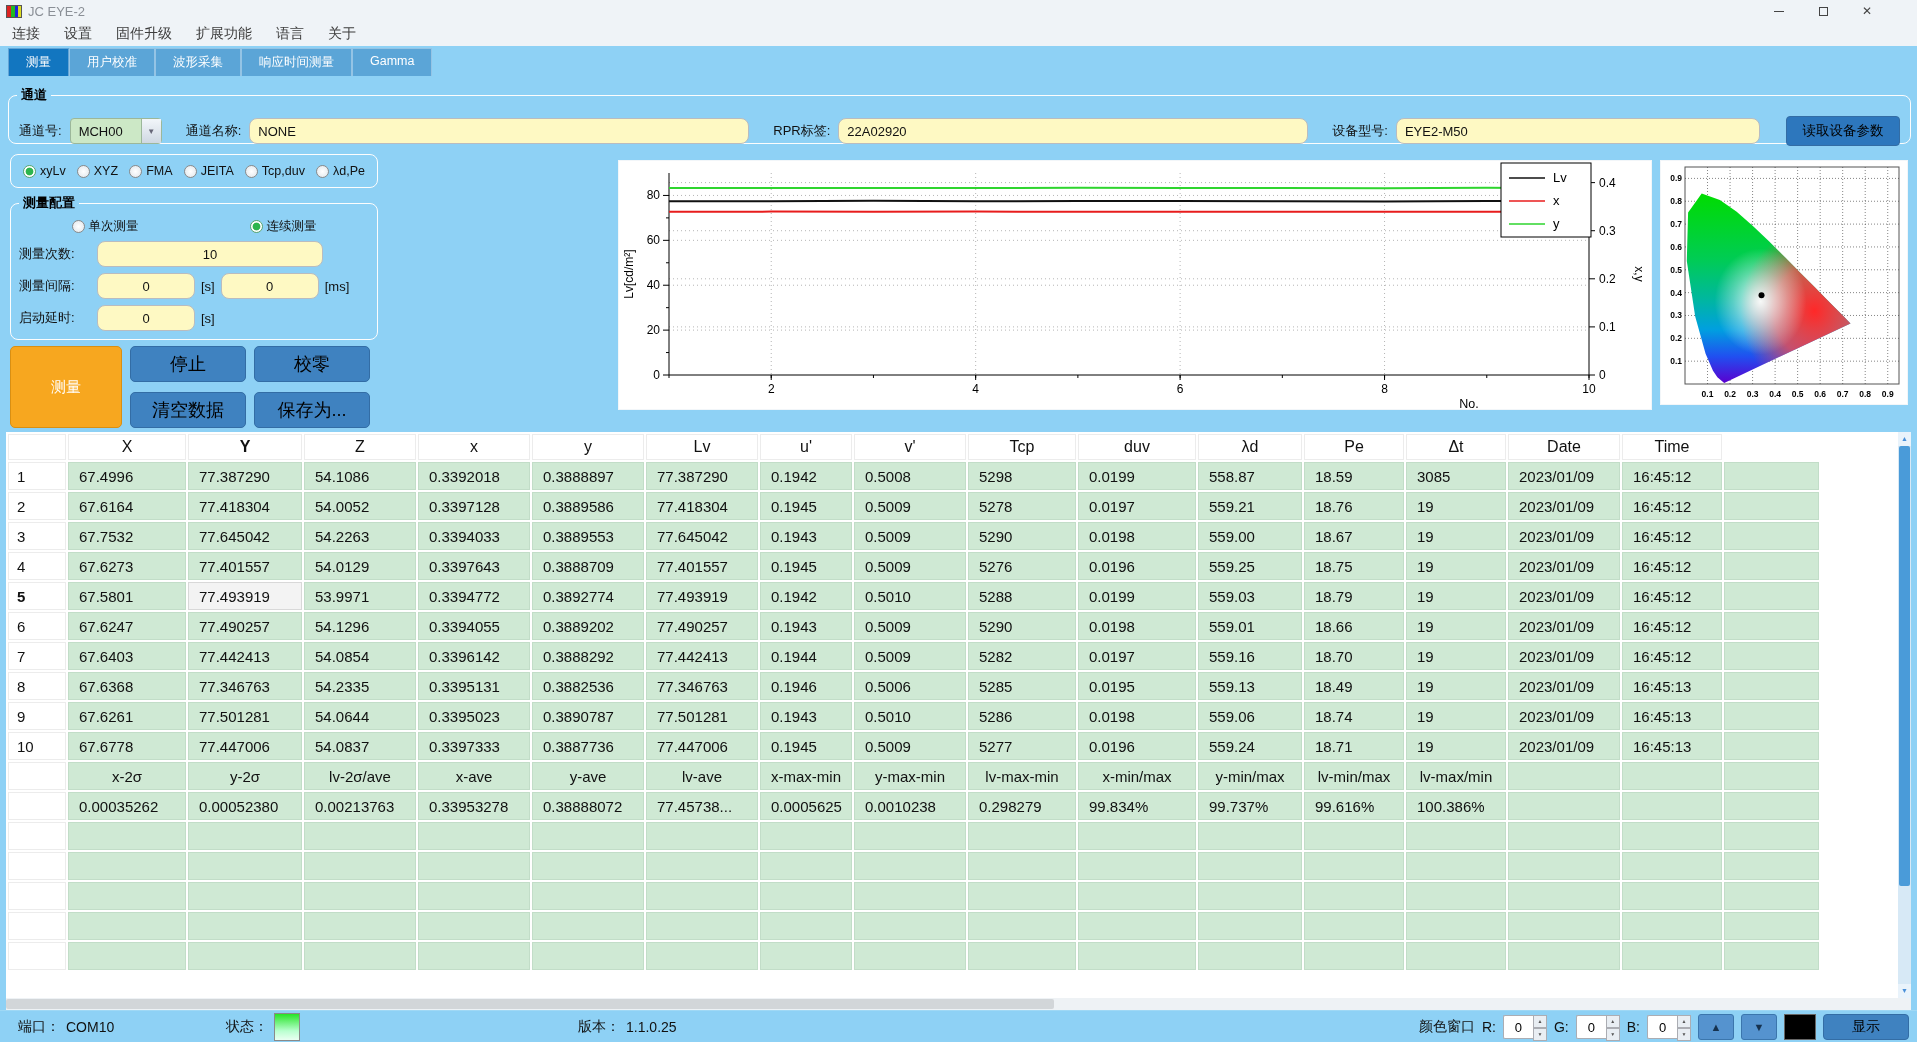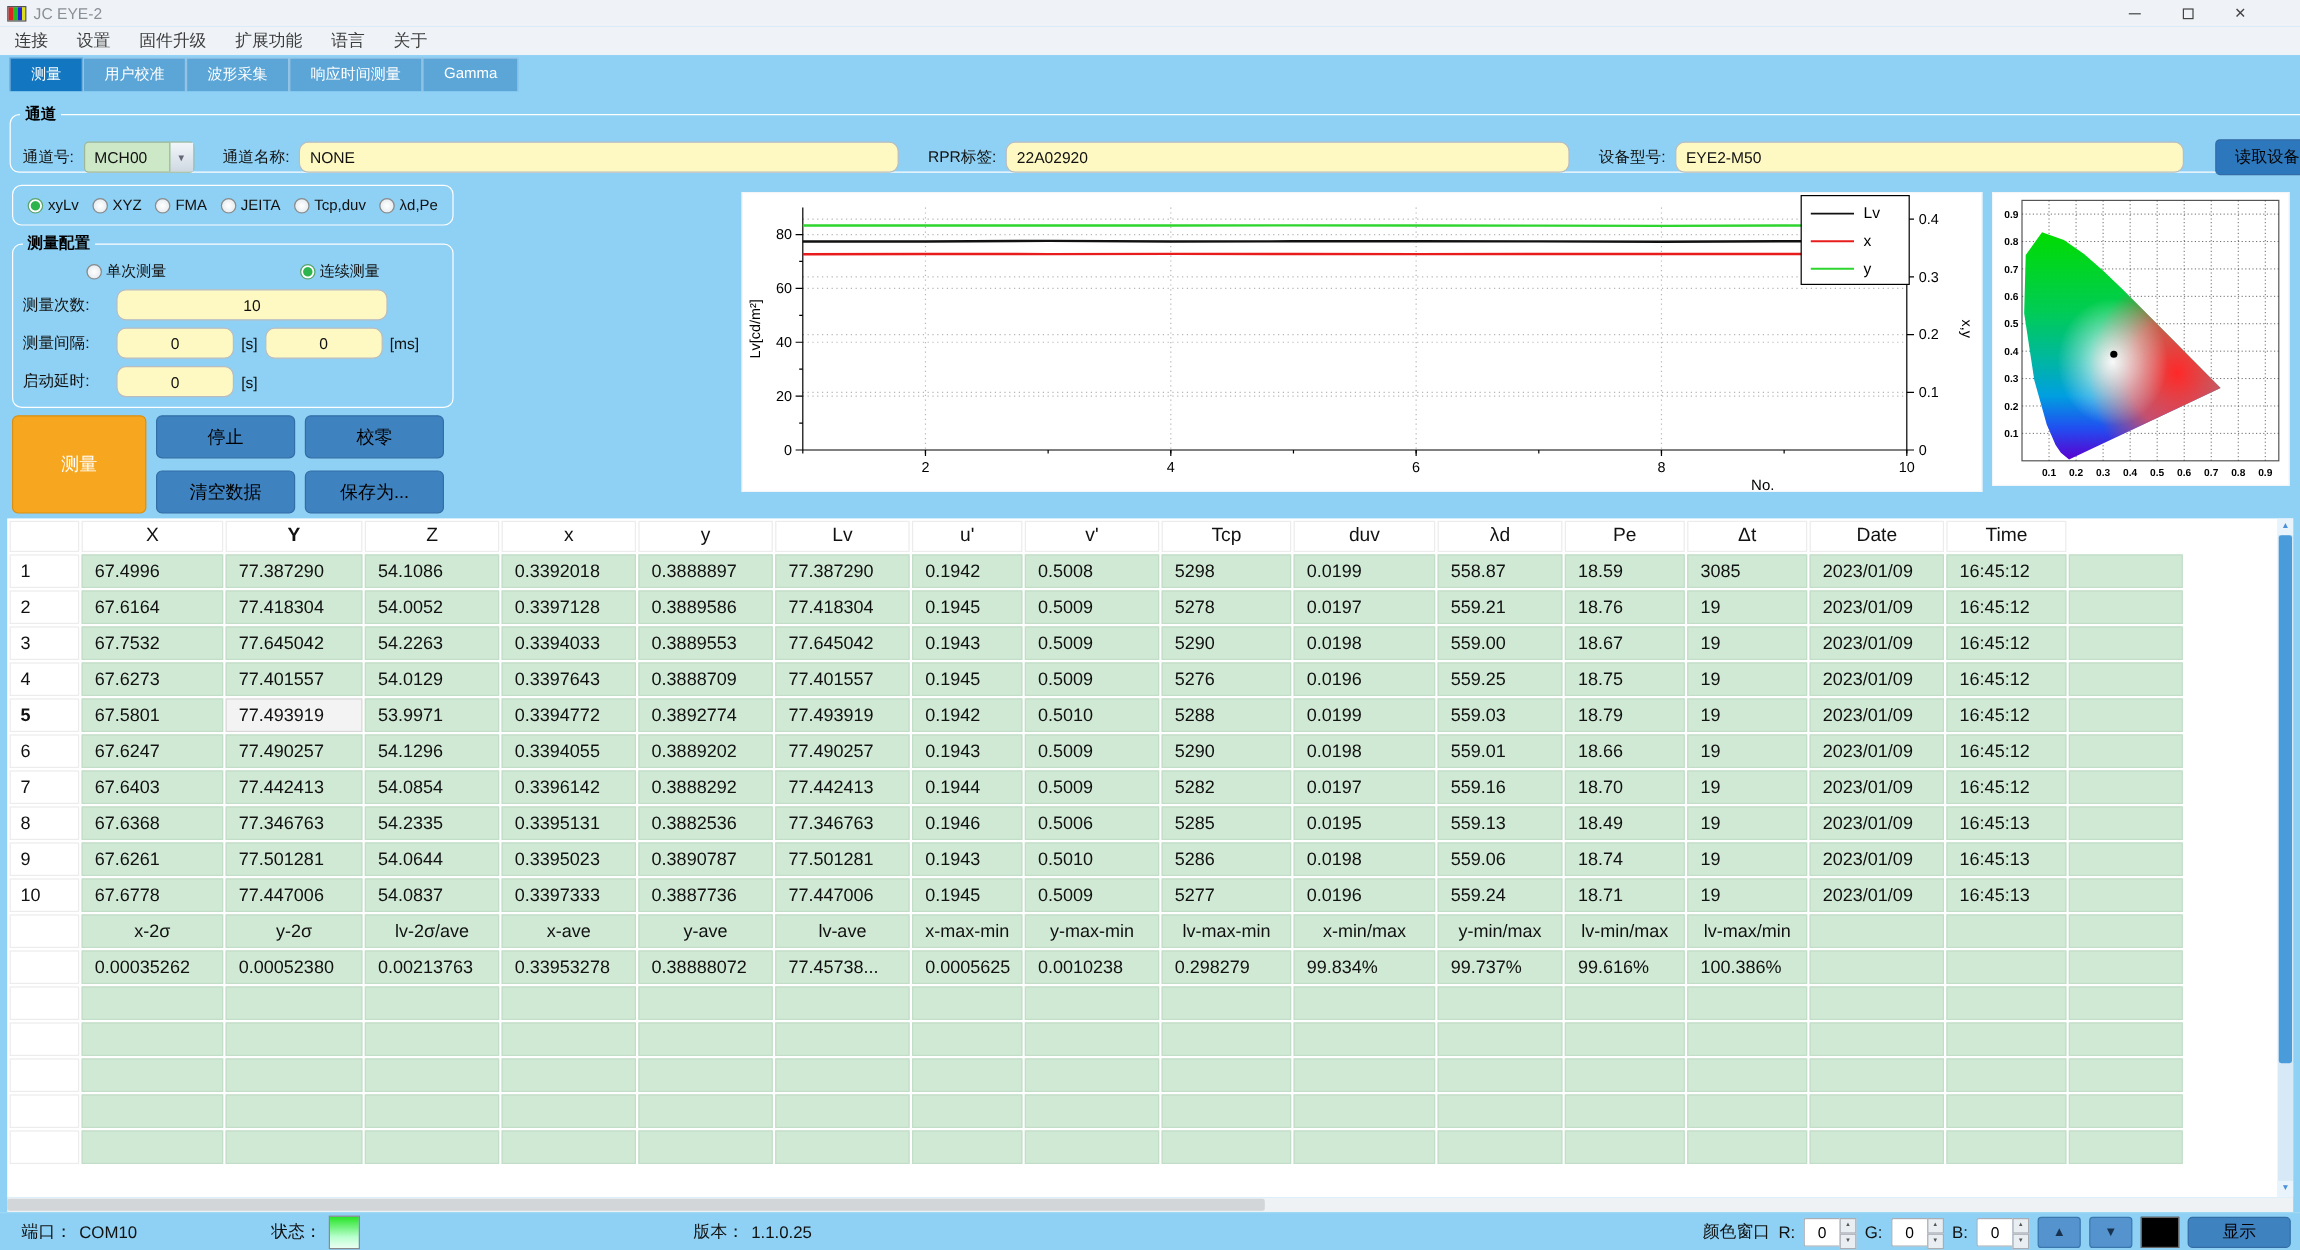--- a/index.html
+++ b/index.html
@@ -151,7 +151,7 @@
       <span class="fld-label" style="margin-left:16px">RPR标签:</span>
       <input class="tbox" style="width: 470px;" readonly="" value="22A02920">
       <span class="fld-label" style="margin-left:16px">设备型号:</span>
-      <input class="tbox" style="width: 424px;" readonly="" value="EYE2-M50">
+      <input class="tbox" style="width: 364px;" readonly="" value="EYE2-M50">
       <button class="btn-blue" id="read-params">读取设备参数</button>
     </div>
   </fieldset>

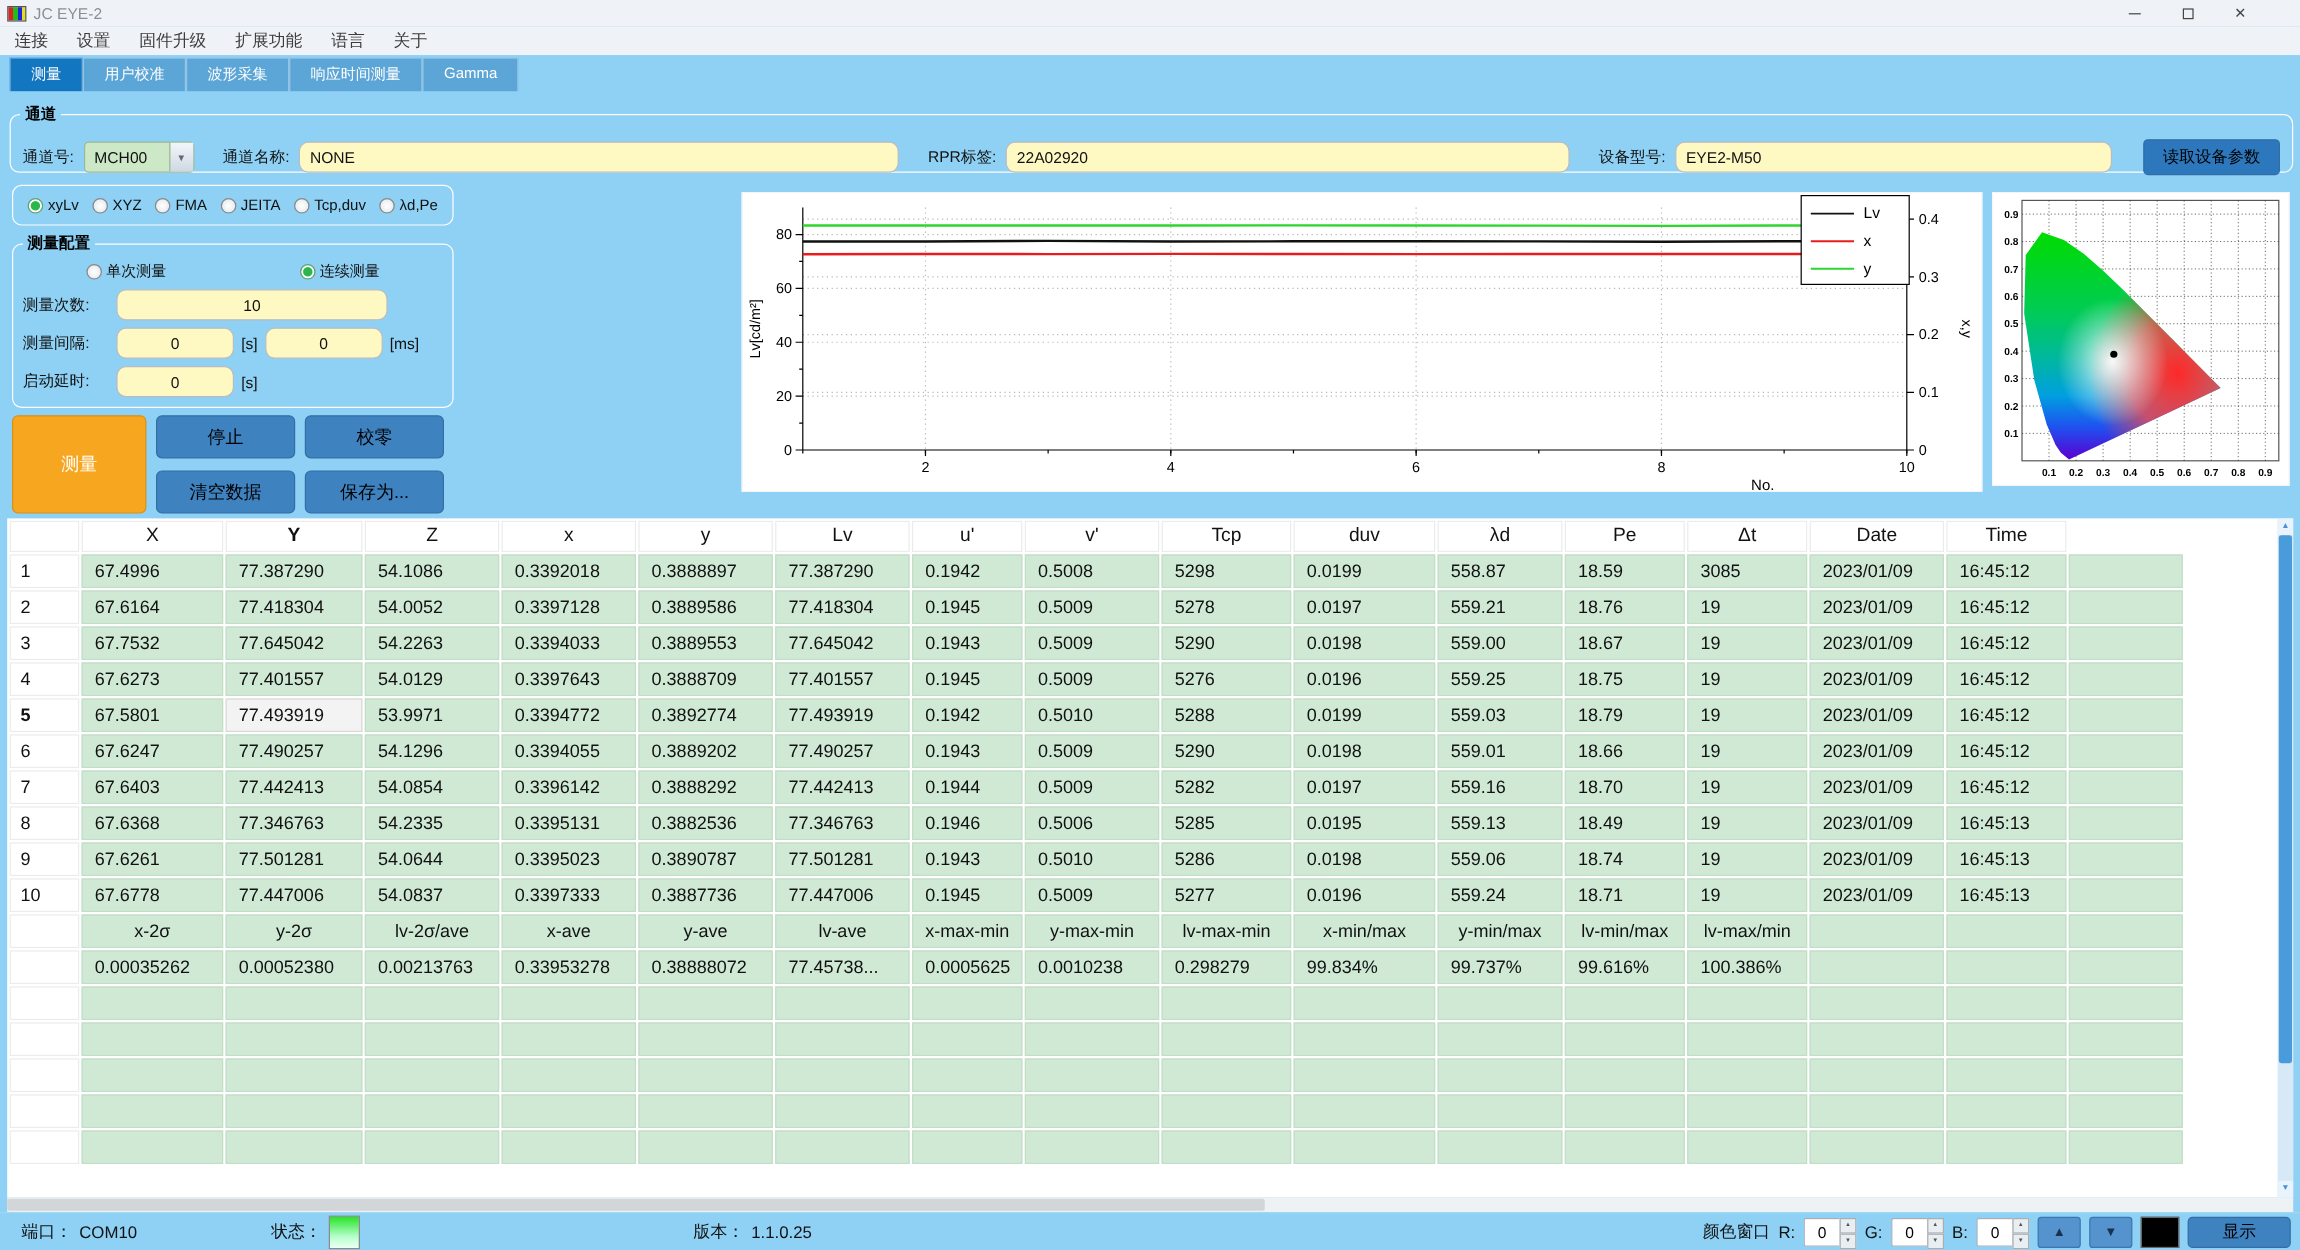--- a/index.html
+++ b/index.html
@@ -55,7 +55,7 @@
   .btn-area { position:absolute; top:192px; left:0; width:368px; height:82px; display:flex; gap:8px; }
   #btn-measure { width:112px; height:82px; background:#f7a71f; border:1px solid #d98f12; border-radius:5px; color:#fff; font-size:15px; display:flex; align-items:center; justify-content:center; }
   .btn-col { display:flex; flex-direction:column; gap:10px; }
-  .btn-sm { width:116px; height:36px; font-size:15px; border-radius:5px; }
+  .btn-sm { width:116px; height:36px; font-size:18px; border-radius:5px; }
 
   .mid-col { position:absolute; left:388px; top:0; width:224px; height:276px; }
   #curval-box { top:4px; left:0; width:224px; height:156px; }

